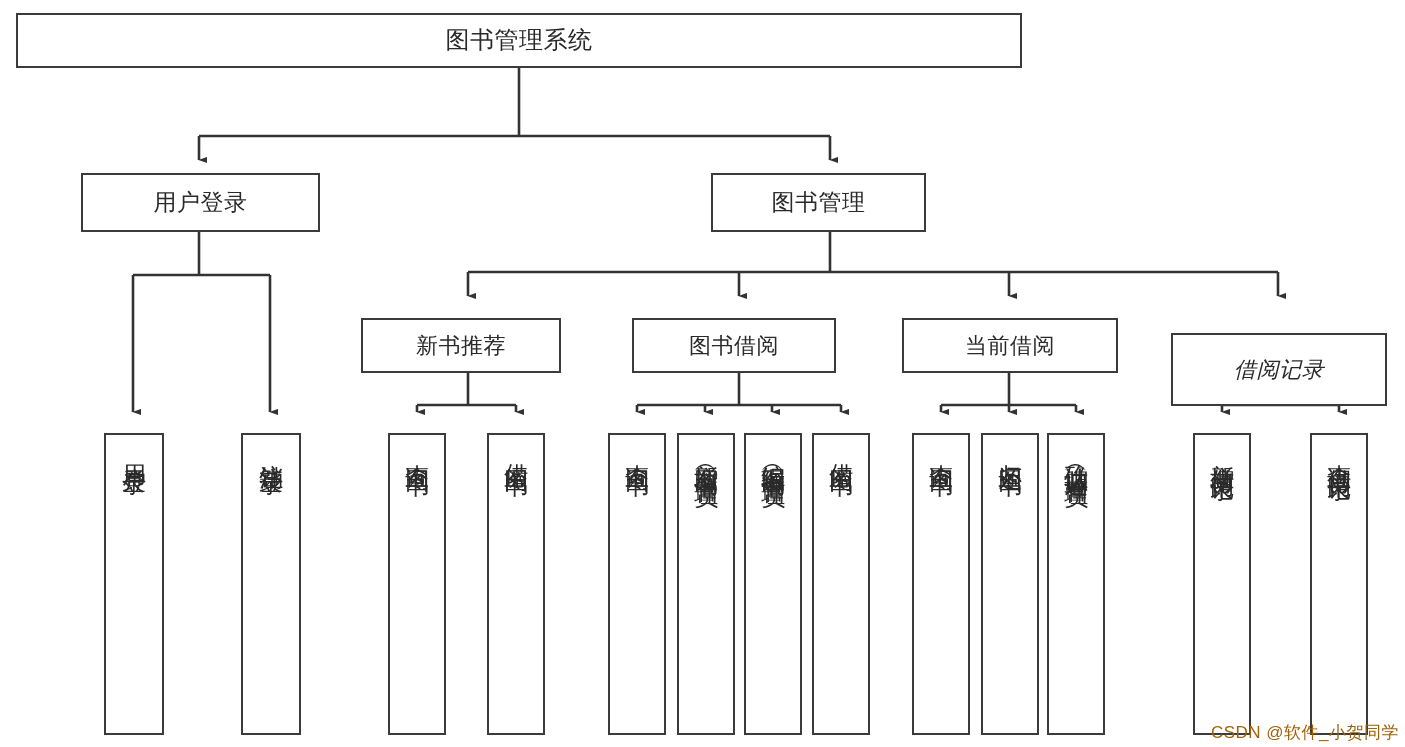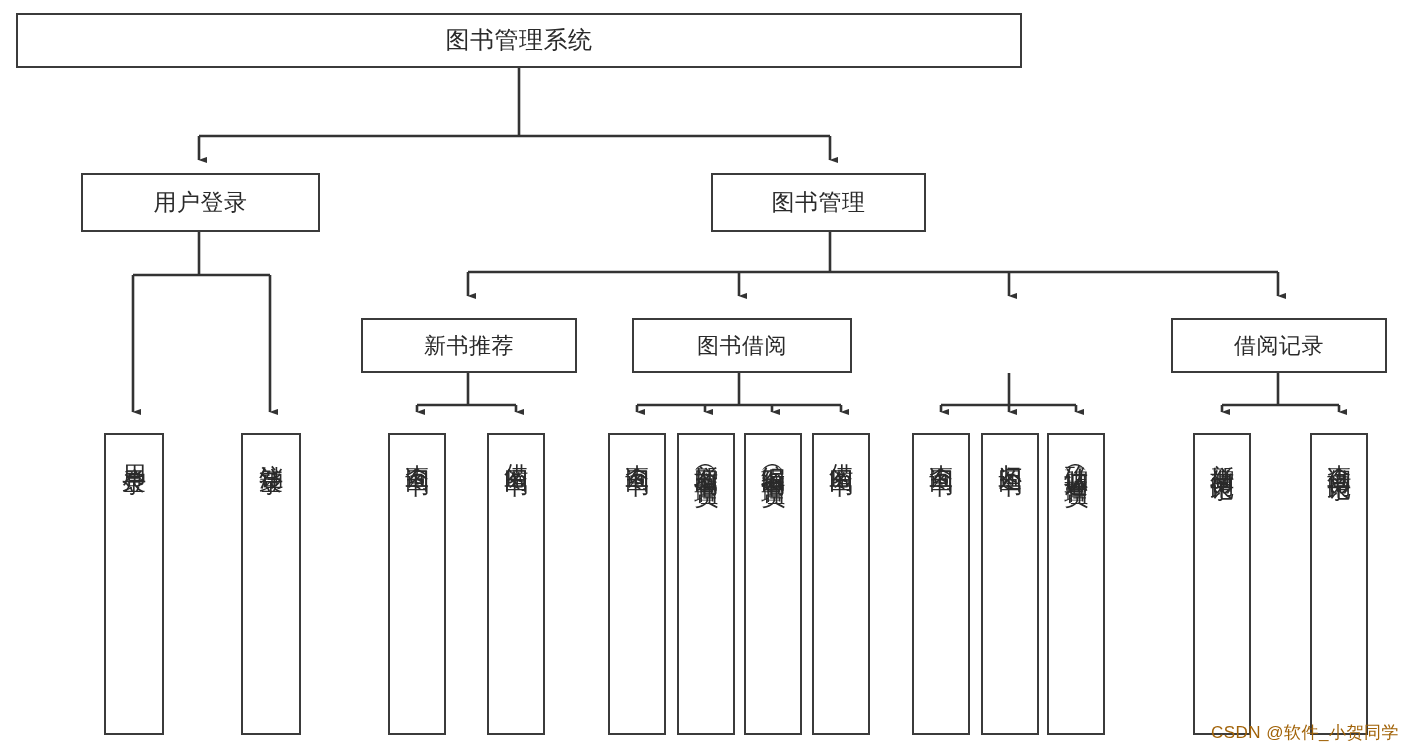--- a/index.html
+++ b/index.html
@@ -139,7 +139,7 @@
     <span class="node-label">图书管理</span>
   </div>
 
-  <div class="node level2" style="left:361px; top:318px; width:216px; height:55px;">
+  <div class="node level2" style="left:361px; top:318px; width:200px; height:55px;">
     <span class="node-label">新书推荐</span>
   </div>
 

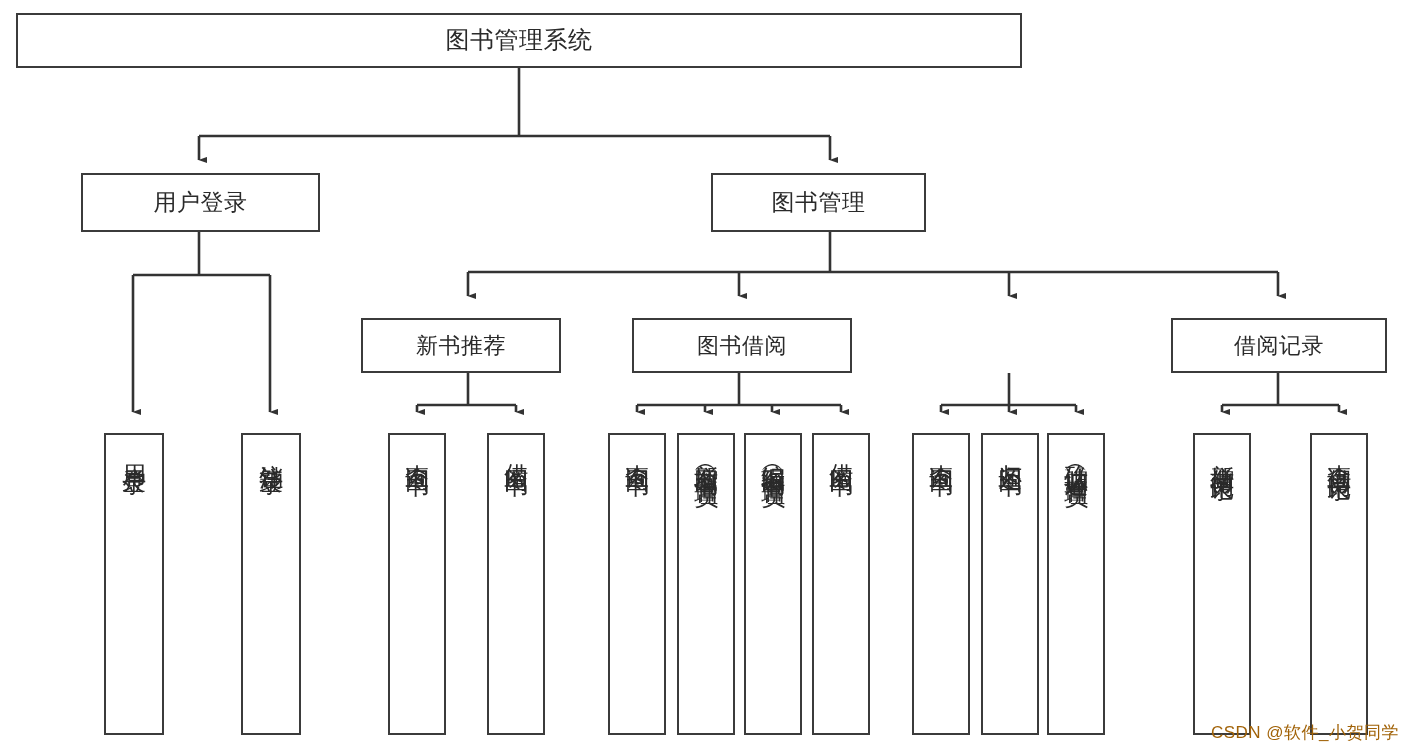--- a/index.html
+++ b/index.html
@@ -143,7 +143,7 @@
     <span class="node-label">新书推荐</span>
   </div>
 
-  <div class="node level2" style="left:632px; top:318px; width:220px; height:55px;">
+  <div class="node level2" style="left:632px; top:318px; width:204px; height:55px;">
     <span class="node-label">图书借阅</span>
   </div>
 

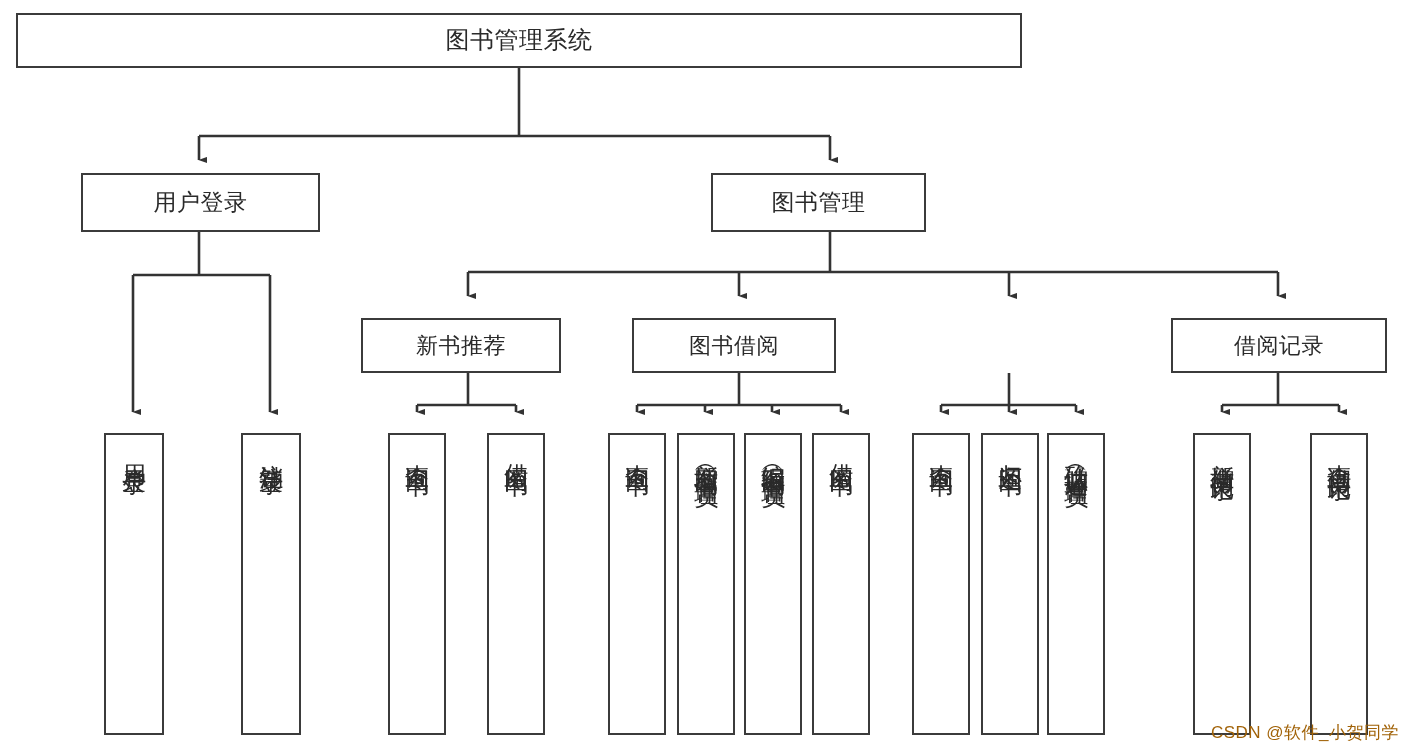--- a/index.html
+++ b/index.html
@@ -147,6 +147,9 @@
     <span class="node-label">图书借阅</span>
   </div>
 
+  <div class="node level2" style="left:902px; top:318px; width:216px; height:55px;">
+    <span class="node-label">当前借阅</span>
+  </div>
 
   <div class="node level2" style="left:1171px; top:318px; width:216px; height:55px;">
     <span class="node-label">借阅记录</span>

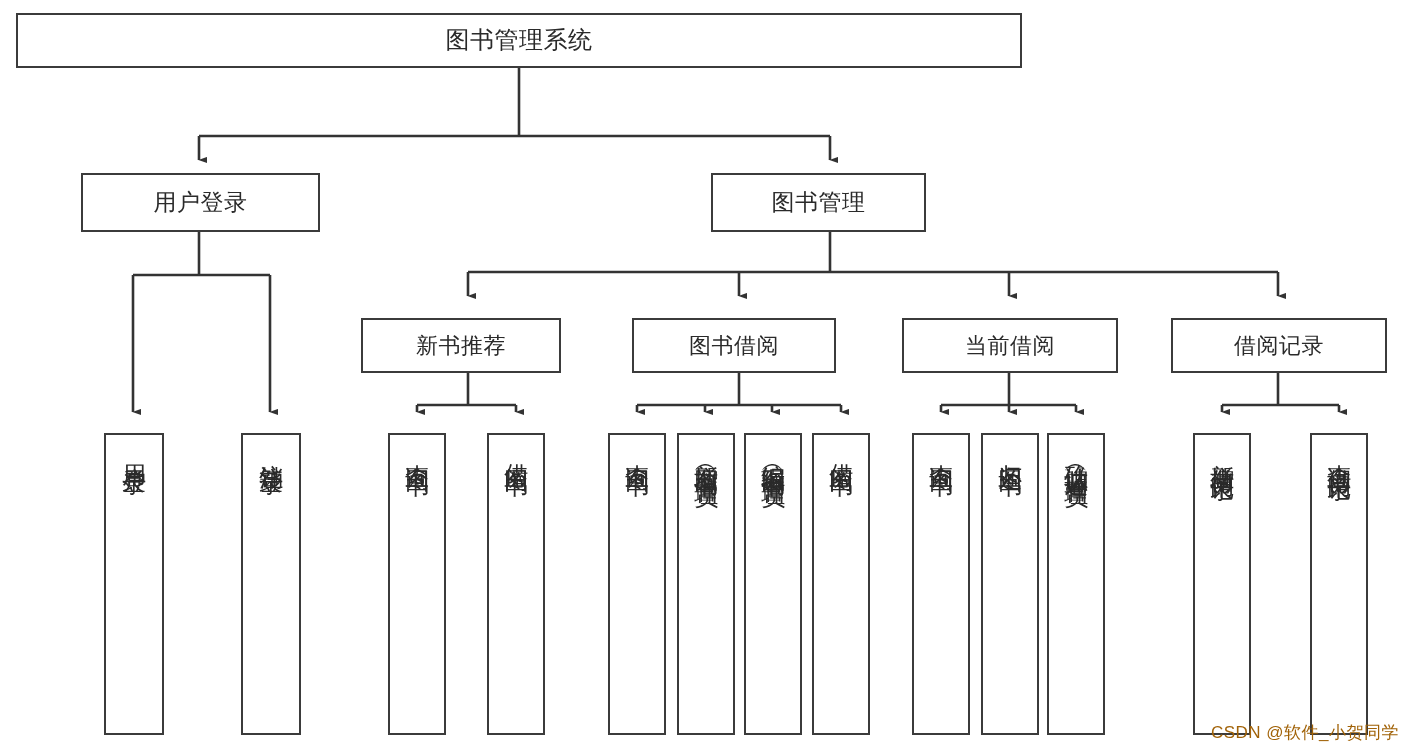--- a/index.html
+++ b/index.html
@@ -151,7 +151,7 @@
     <span class="node-label">当前借阅</span>
   </div>
 
-  <div class="node level2" style="left:1171px; top:318px; width:216px; height:55px;">
+  <div class="node level2" style="left:1171px; top:333px; width:216px; height:73px;font-style:italic;">
     <span class="node-label">借阅记录</span>
   </div>
 

